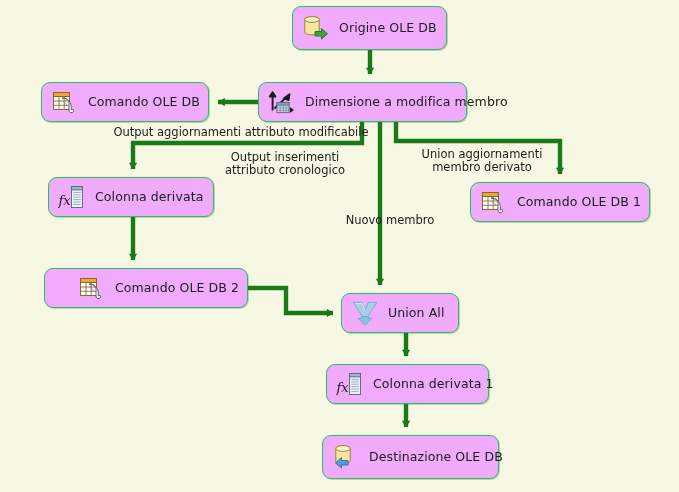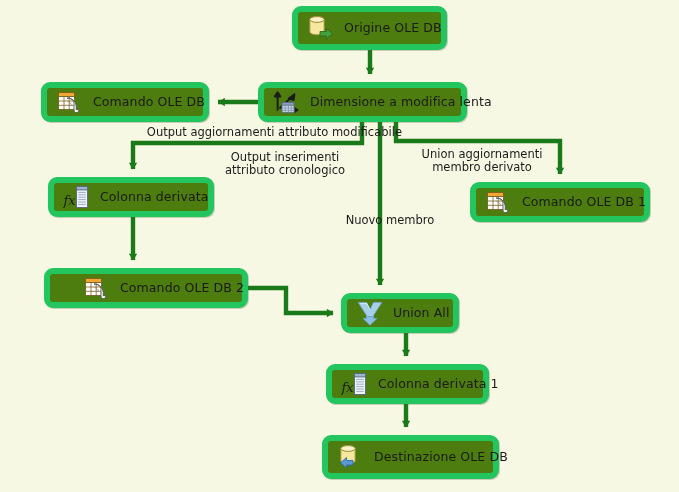--- a/index.html
+++ b/index.html
@@ -31,8 +31,8 @@
   .node {
     position: absolute;
     box-sizing: border-box;
-    background: #4d7c0f;
-    border: 6px solid #22c55e;
+    background: #f0abfc;
+    border: 1px solid #22c55e;
     border-radius: 9px;
     display: flex;
     align-items: center;

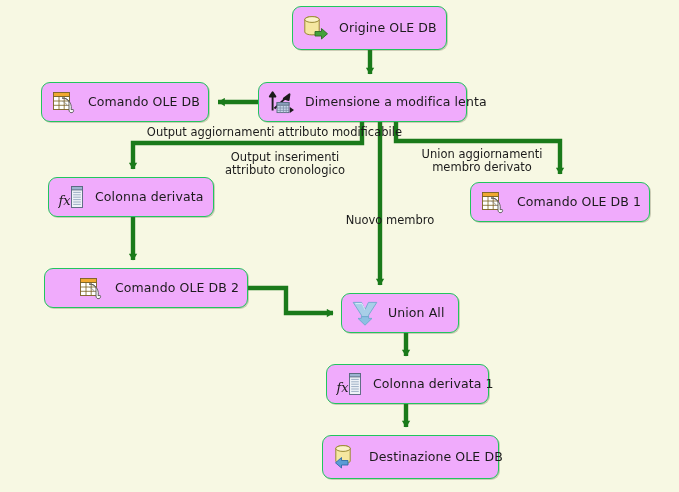--- a/index.html
+++ b/index.html
@@ -142,7 +142,7 @@
         <path d="M21.8,19 L26,22 L21.8,25 Z" fill="#1b1b1b"></path>
       </svg>
     </span>
-    <span class="node-label">Dimensione a modifica lenta</span>
+    <span class="node-label">Dimensione a modifica membro</span>
   </div>
 
   <div class="node" style="left:48px; top:177px; width:166px; height:40px;">

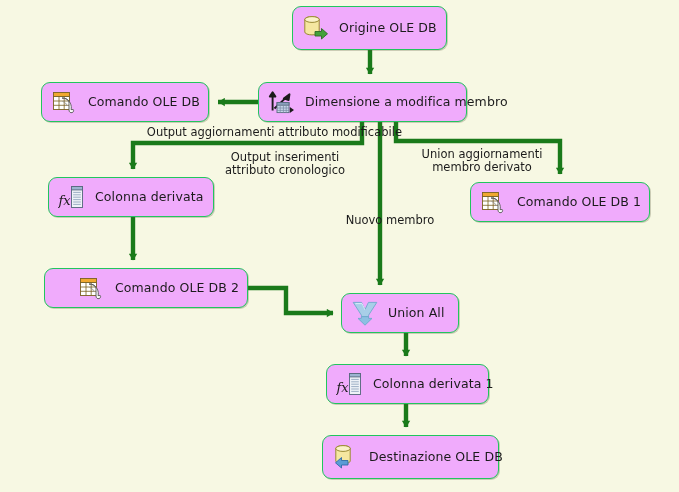--- a/index.html
+++ b/index.html
@@ -218,7 +218,7 @@
     <span class="node-label">Destinazione OLE DB</span>
   </div>
 
-  <div class="edge-label" style="left:112px; top:126px; width:290px;text-align:right;">Output aggiornamenti attributo modificabile</div>
+  <div class="edge-label" style="left:96px; top:126px; width:290px;">Output aggiornamenti attributo modificabile</div>
 
   <div class="edge-label" style="left:210px; top:151px; width:150px;">Output inserimenti
 attributo cronologico</div>

